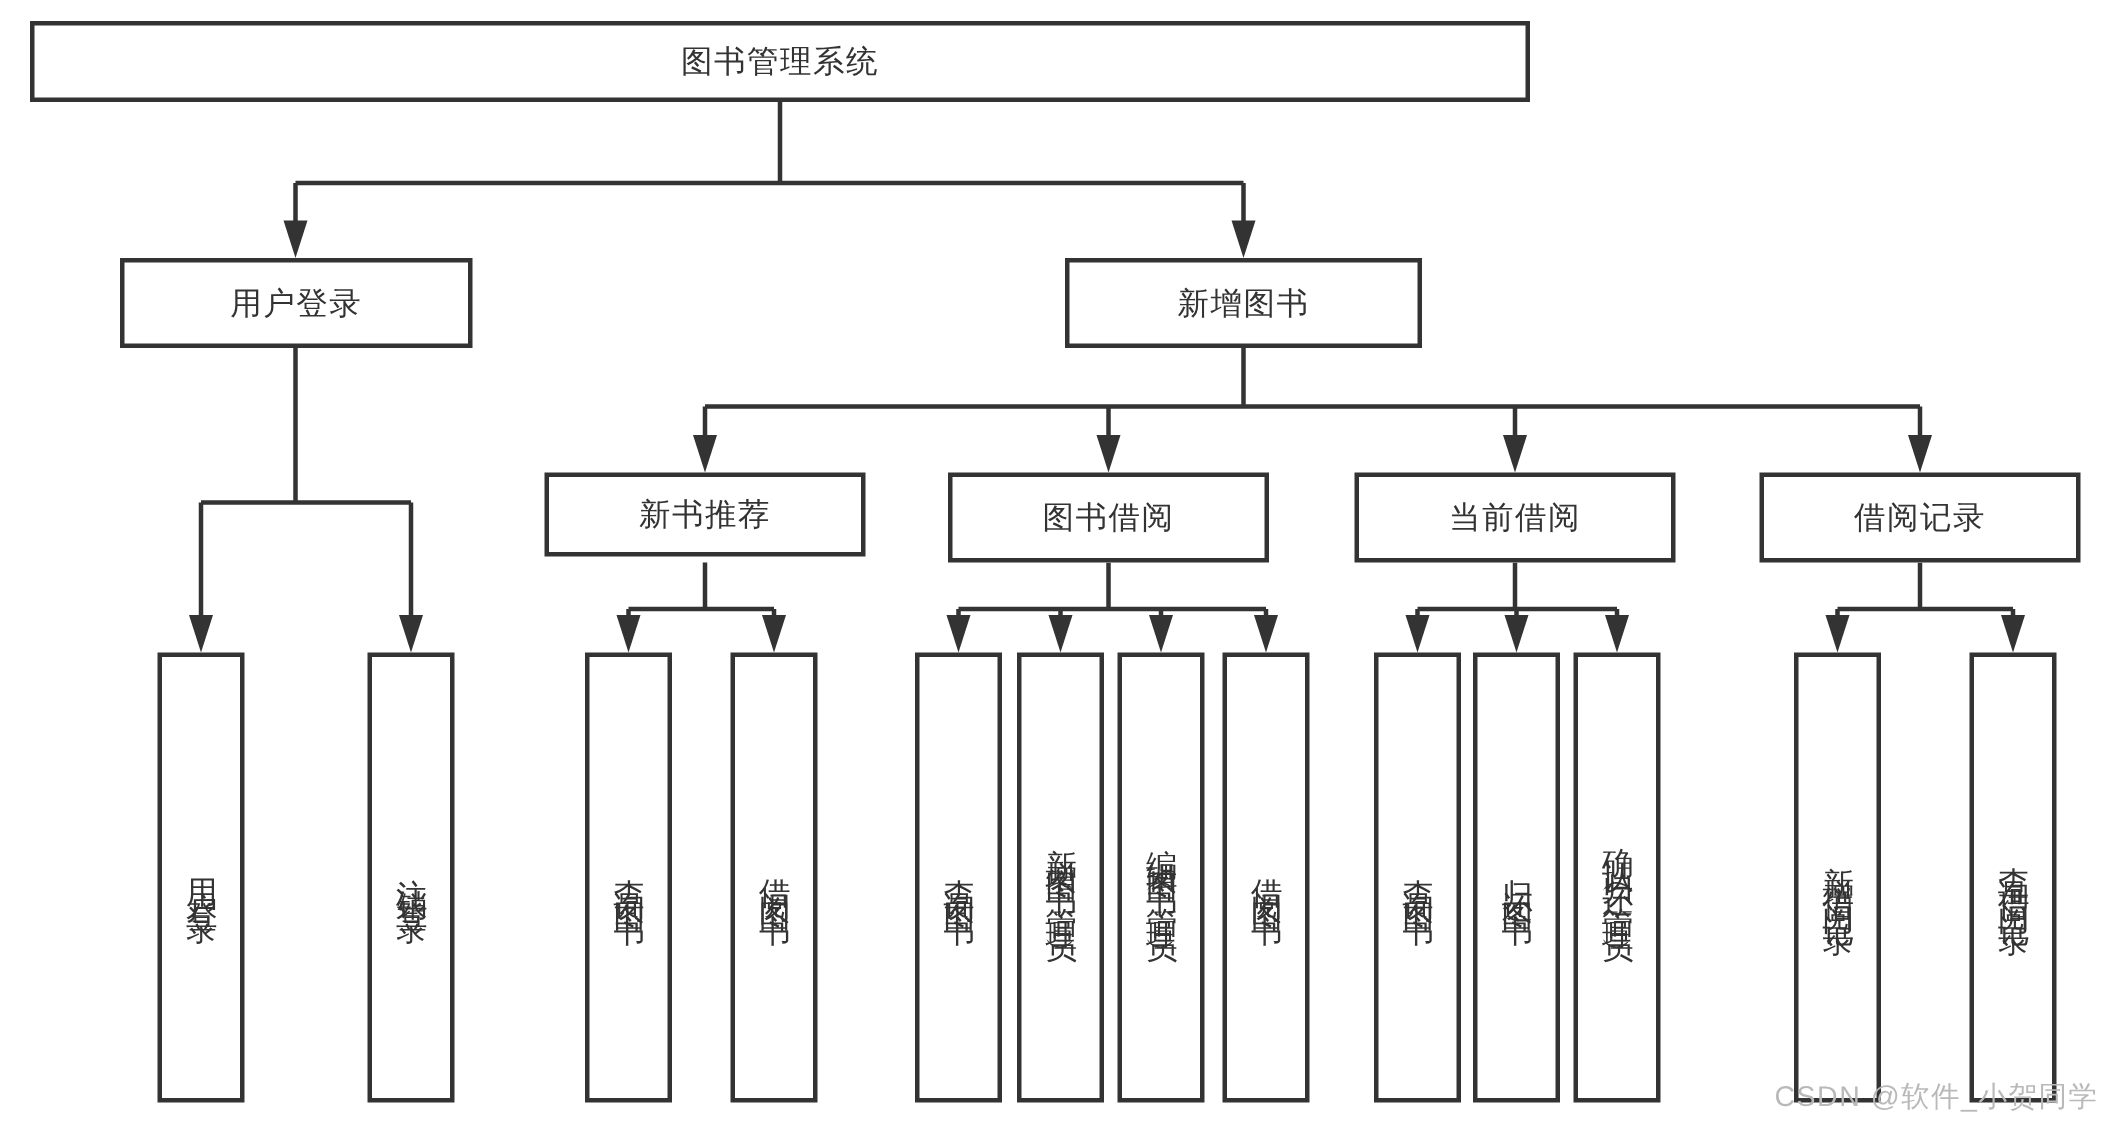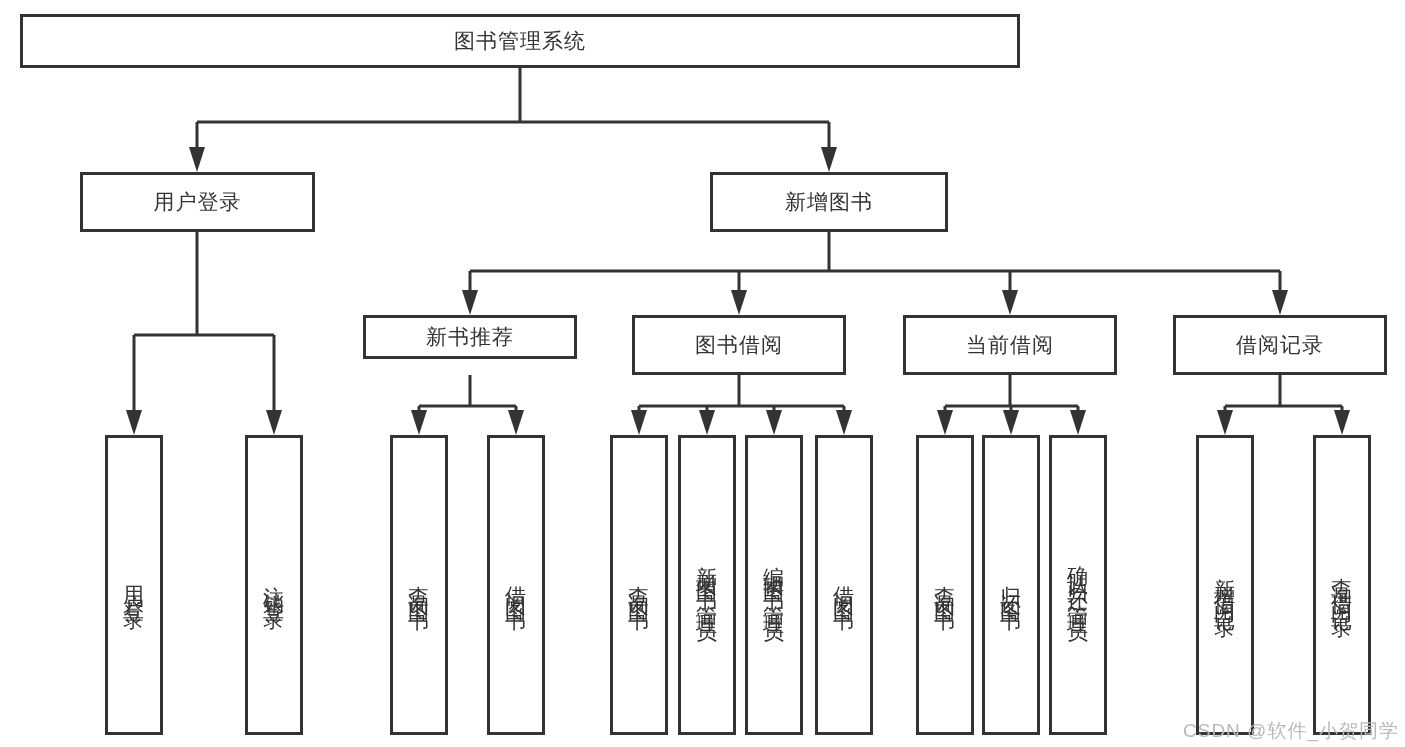--- a/index.html
+++ b/index.html
@@ -104,7 +104,7 @@
     <span>新增图书</span>
   </div>
 
-  <div class="box h" style="left:363px;top:315px;width:214px;height:44px">
+  <div class="box h" style="left:363px;top:315px;width:214px;height:56px">
     <span>新书推荐</span>
   </div>
   <div class="box h" style="left:632px;top:315px;width:214px;height:60px">

